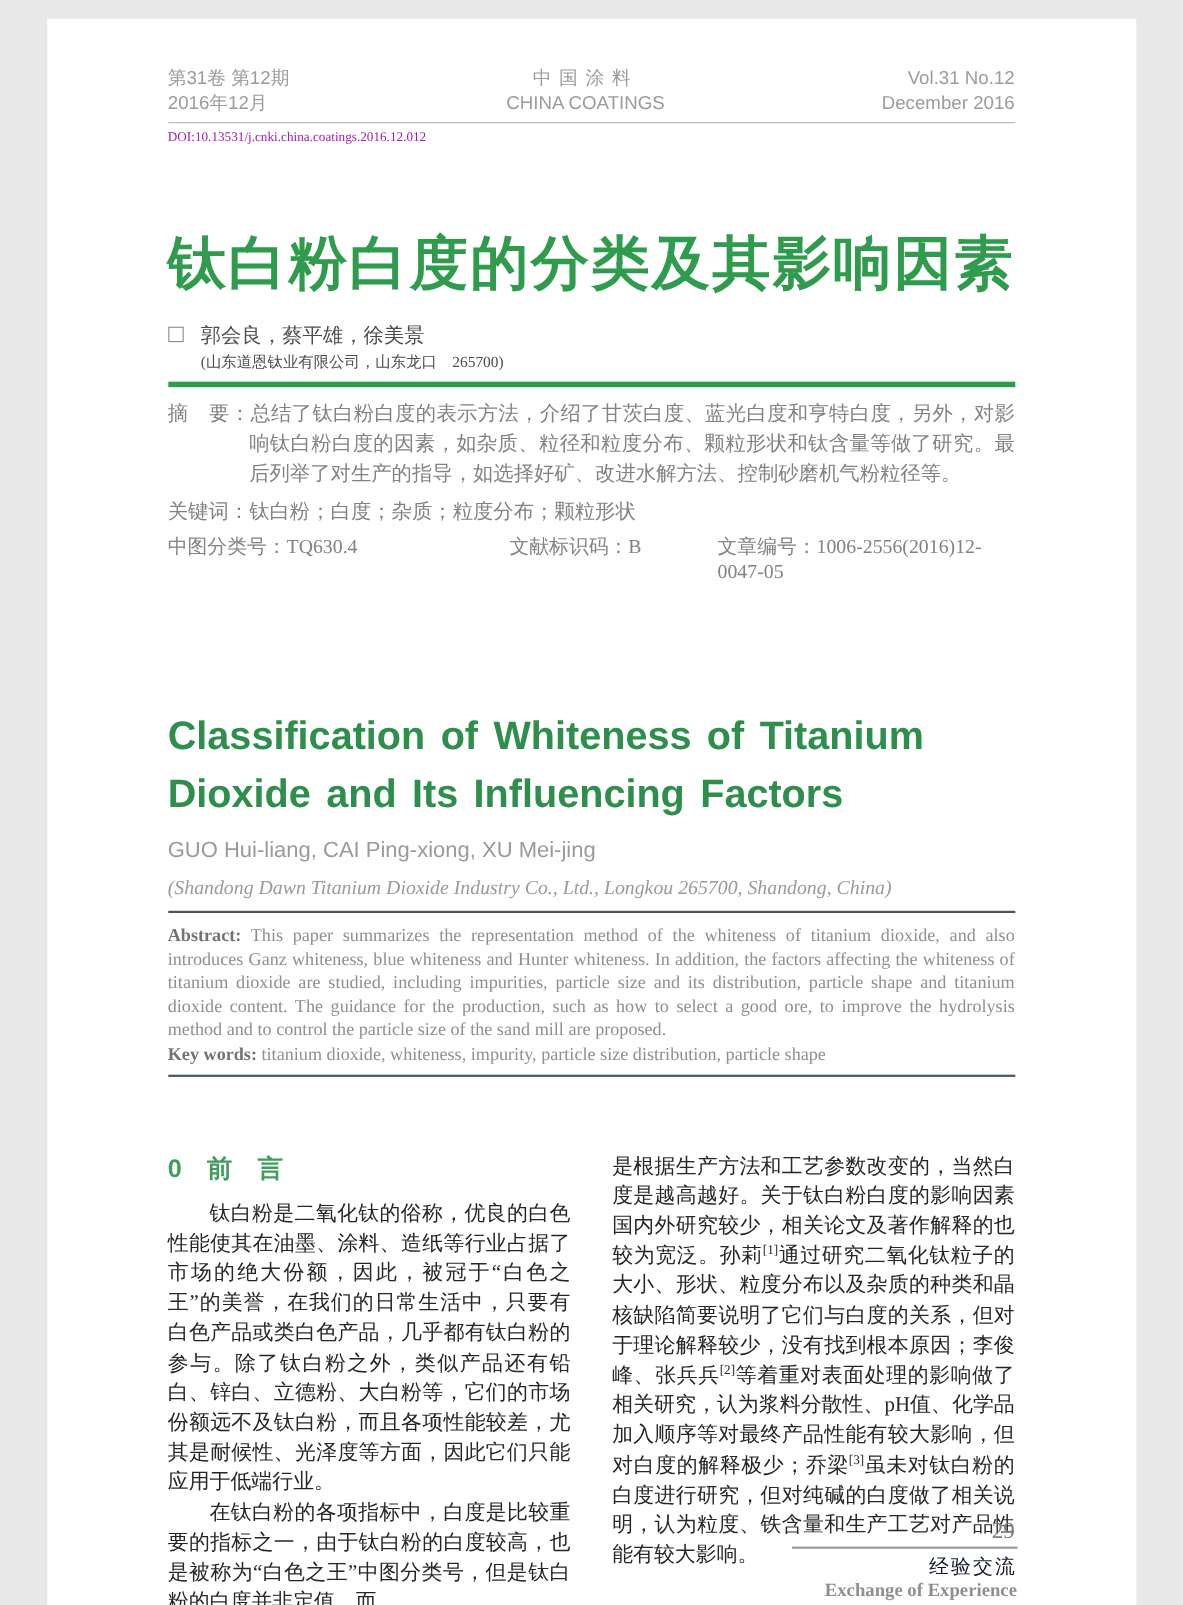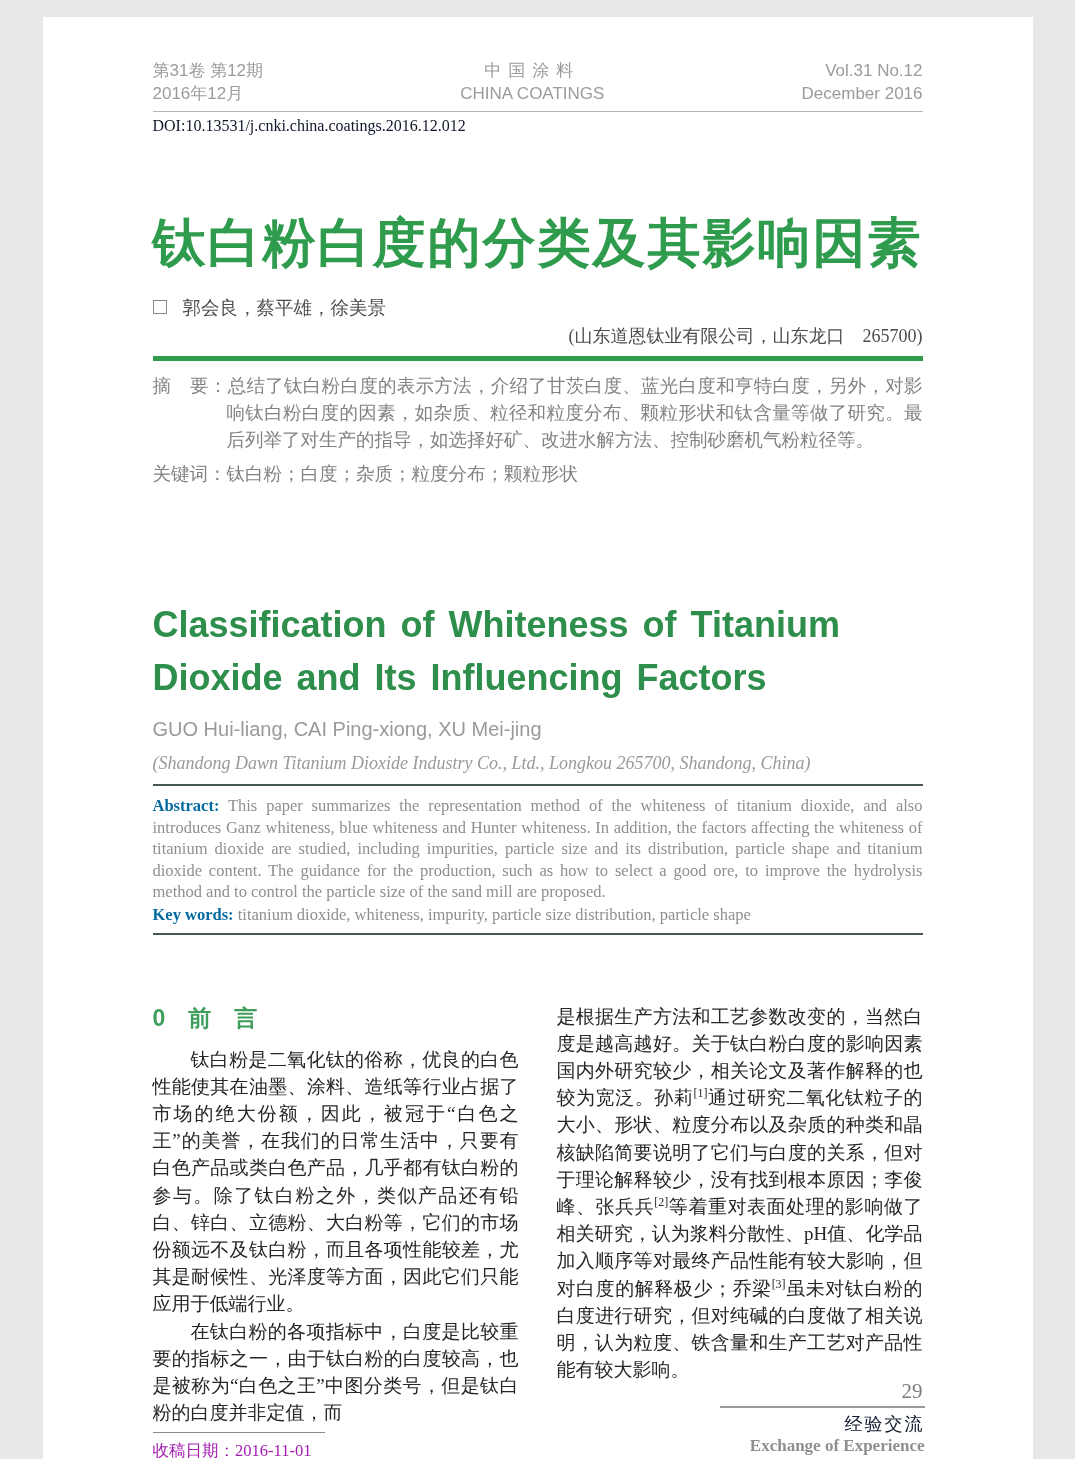--- a/index.html
+++ b/index.html
@@ -33,8 +33,8 @@
   .jheader .col-center .zh { letter-spacing: 7px; }
   .jheader .col-right { text-align: right; }
   .doi-line {
-    font-size: 16px;
-    color: #0f172a;
+    font-size: 12px;
+    color: #a21caf;
     margin-top: 5px;
     font-family: "Liberation Serif", "DejaVu Serif", serif;
   }

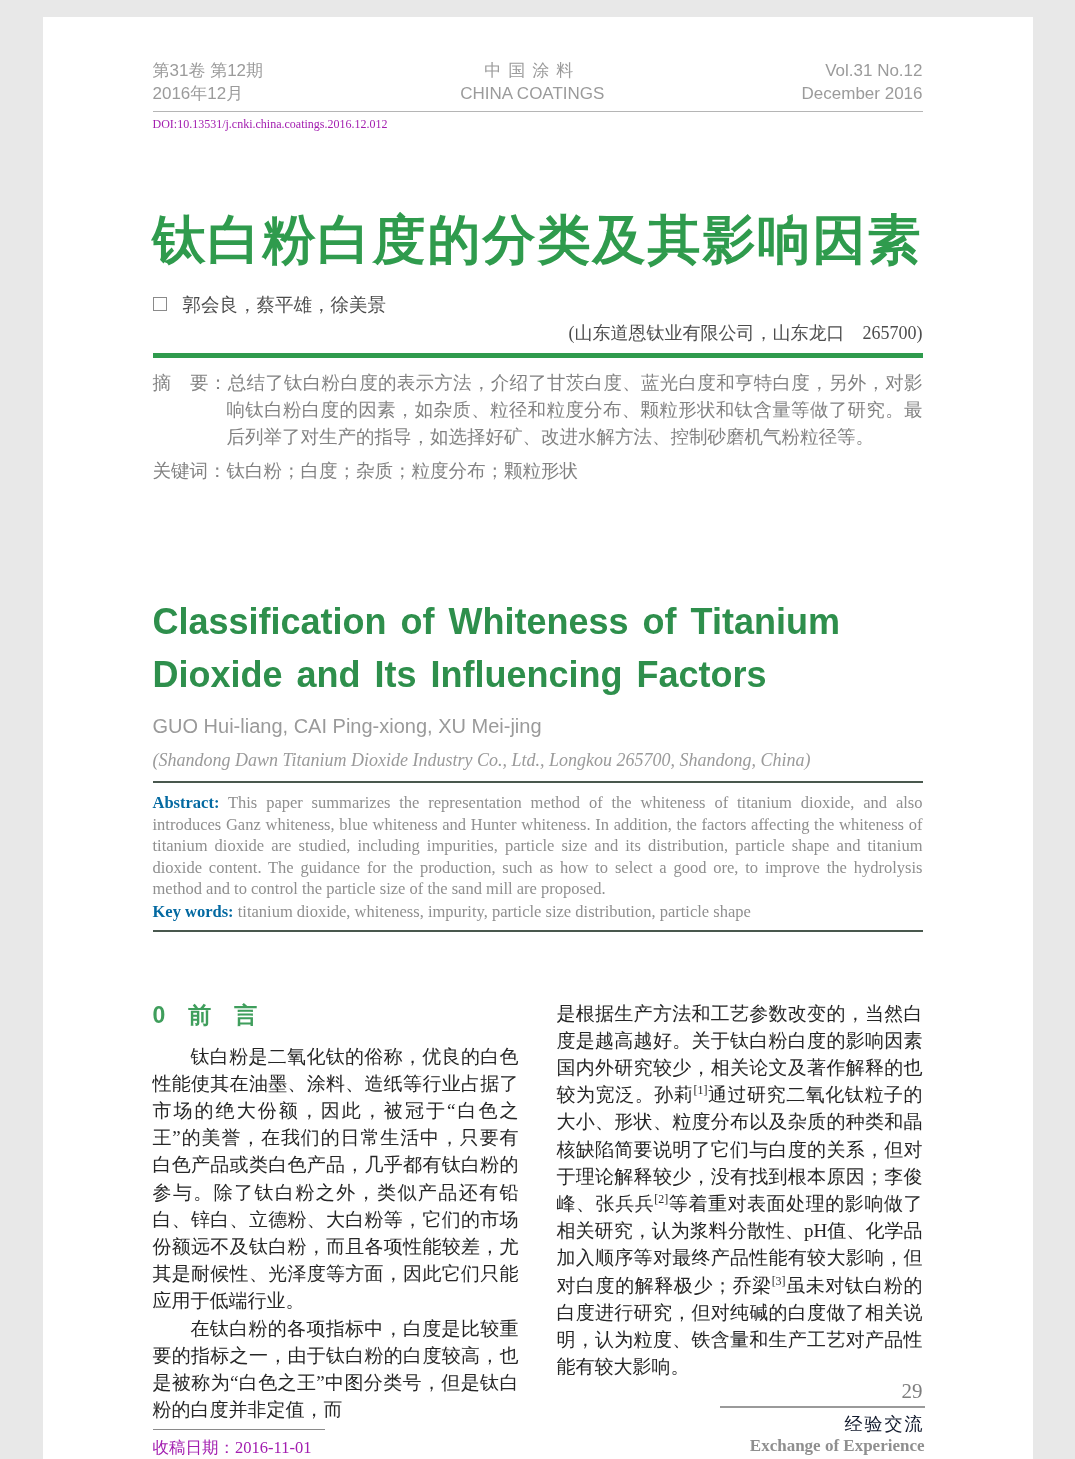--- a/index.html
+++ b/index.html
@@ -66,9 +66,8 @@
   .affil-zh {
     margin-top: 4px;
     padding-left: 30px;
-    font-size: 18px;
+    font-size: 14px;
     color: #4c4c4c;
-    text-align: right;
   }
   .green-rule {
     margin-top: 8px;

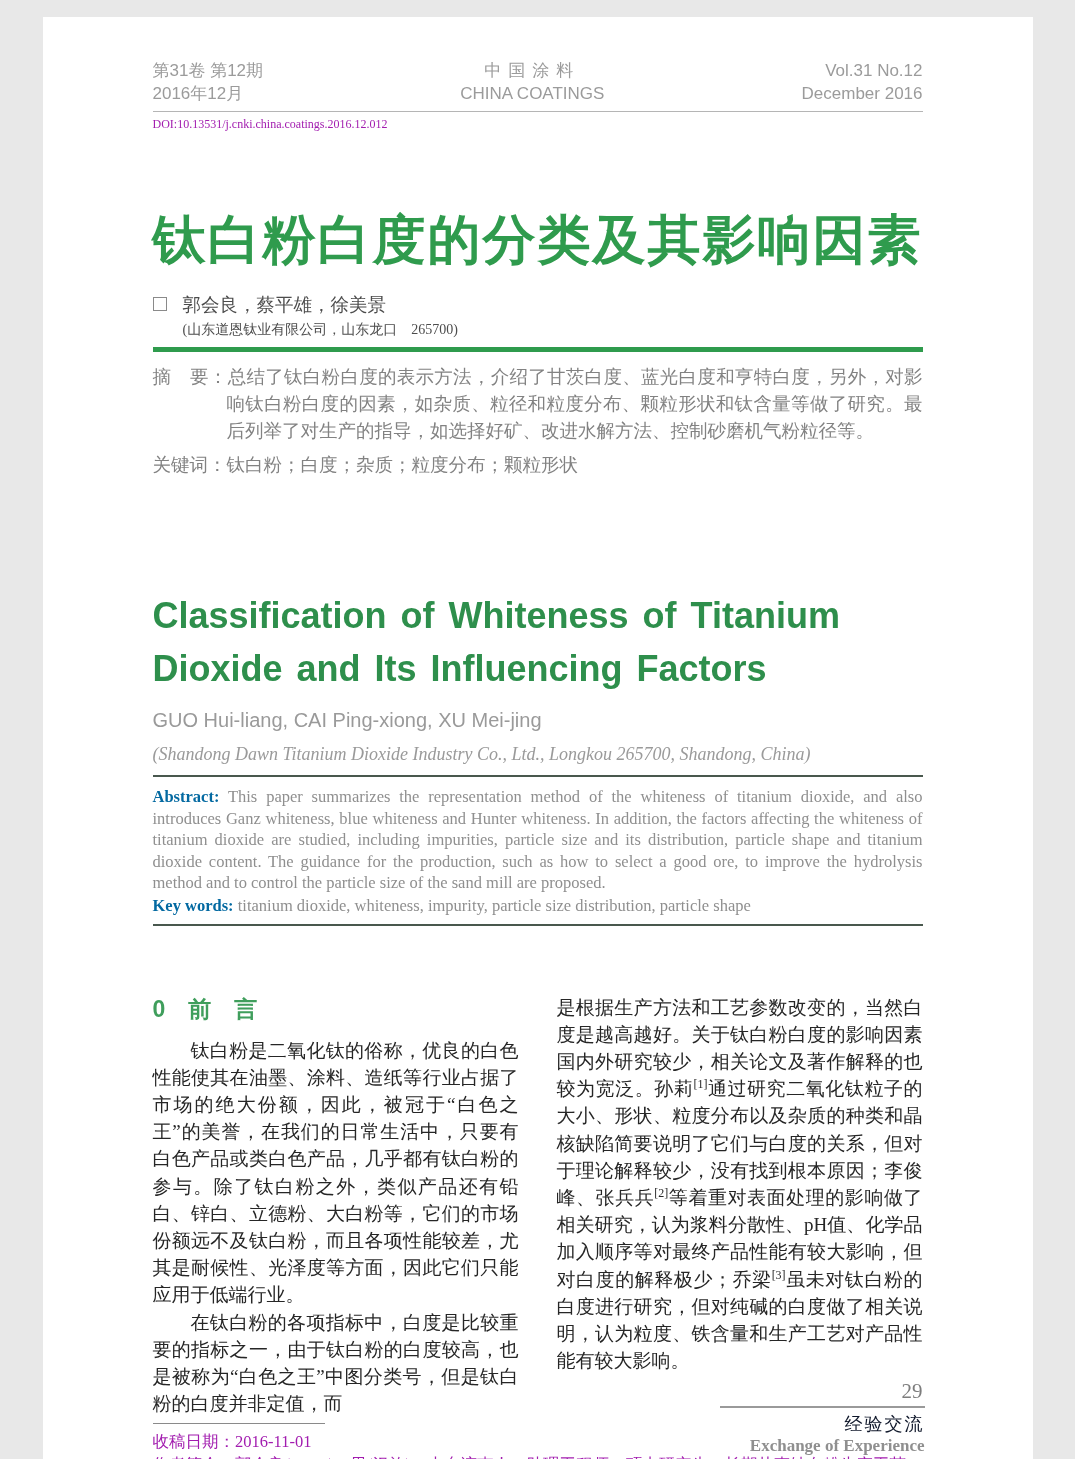--- a/index.html
+++ b/index.html
@@ -229,6 +229,11 @@
 
     <div class="abstract-zh"><span>摘　要：</span><span>总结了钛白粉白度的表示方法，介绍了甘茨白度、蓝光白度和亨特白度，另外，对影响钛白粉白度的因素，如杂质、粒径和粒度分布、颗粒形状和钛含量等做了研究。最后列举了对生产的指导，如选择好矿、改进水解方法、控制砂磨机气粉粒径等。</span></div>
     <div class="keywords-zh"><span>关键词：</span><span>钛白粉；白度；杂质；粒度分布；颗粒形状</span></div>
+    <div class="class-row">
+      <span class="clc">中图分类号：TQ630.4</span>
+      <span class="doccode">文献标识码：B</span>
+      <span class="artid">文章编号：1006-2556(2016)12-0047-05</span>
+    </div>
 
     <h2 class="title-en">Classification of Whiteness of Titanium Dioxide and Its Influencing Factors</h2>
     <div class="authors-en">GUO Hui-liang, CAI Ping-xiong, XU Mei-jing</div>

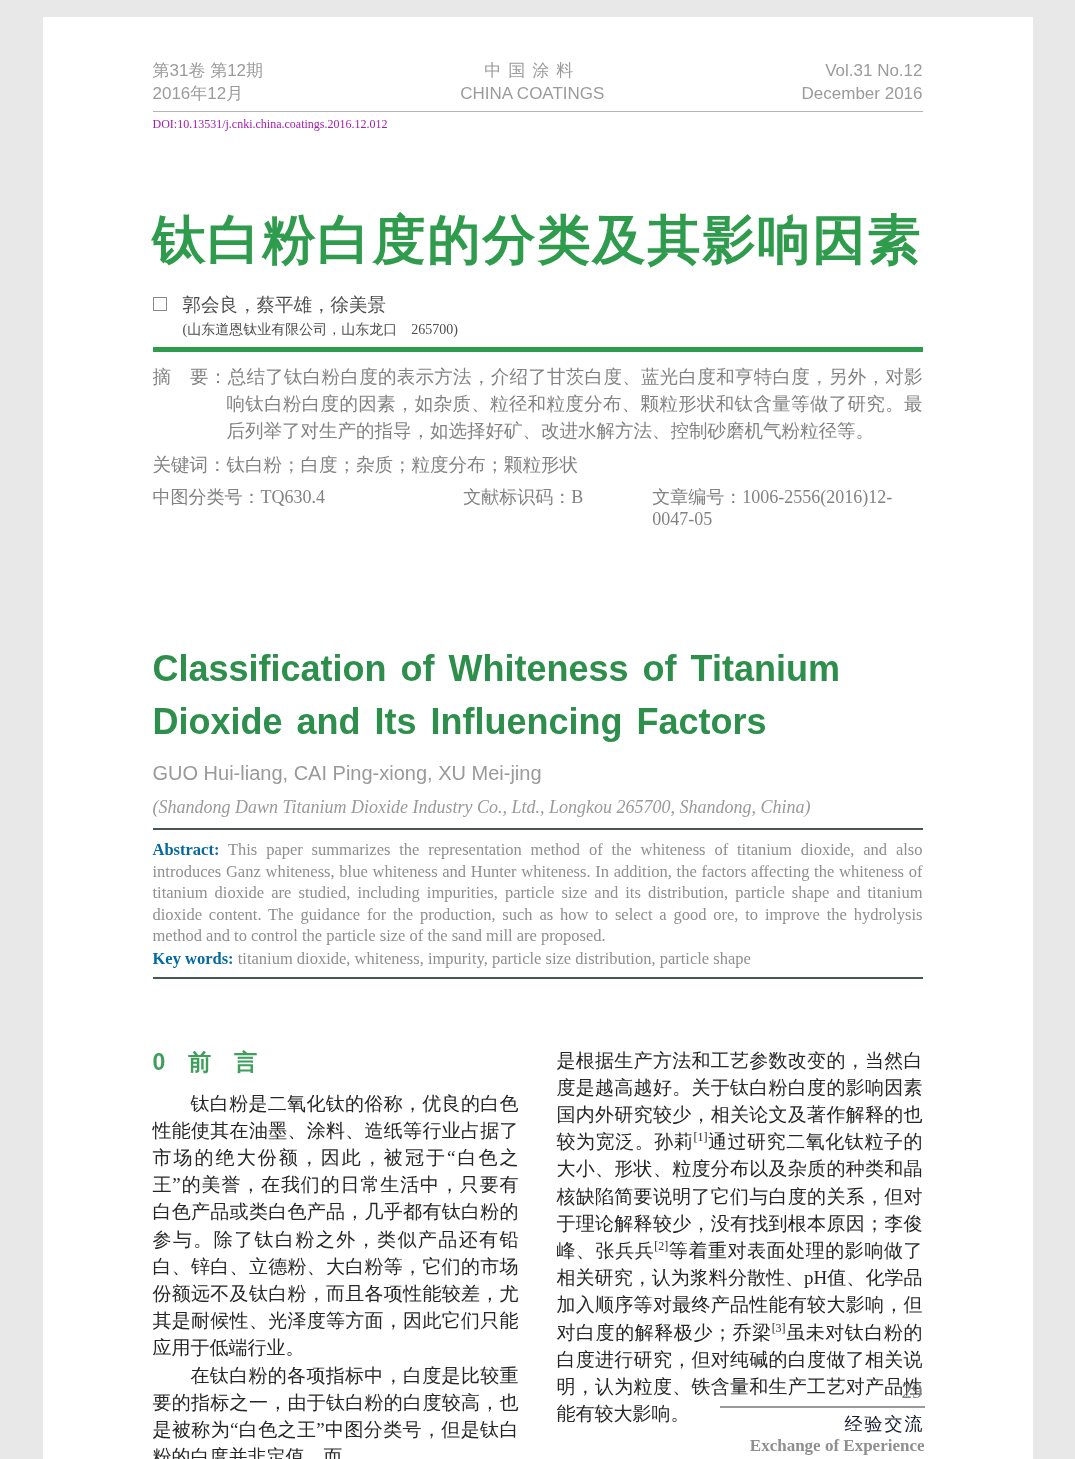--- a/index.html
+++ b/index.html
@@ -131,7 +131,7 @@
     color: #8f8f8f;
     text-align: justify;
   }
-  .abstract-en b, .keywords-en b { color: #0369a1; }
+  .abstract-en b, .keywords-en b { color: #737373; }
   .keywords-en {
     margin-top: 2px;
     font-size: 16.5px;

